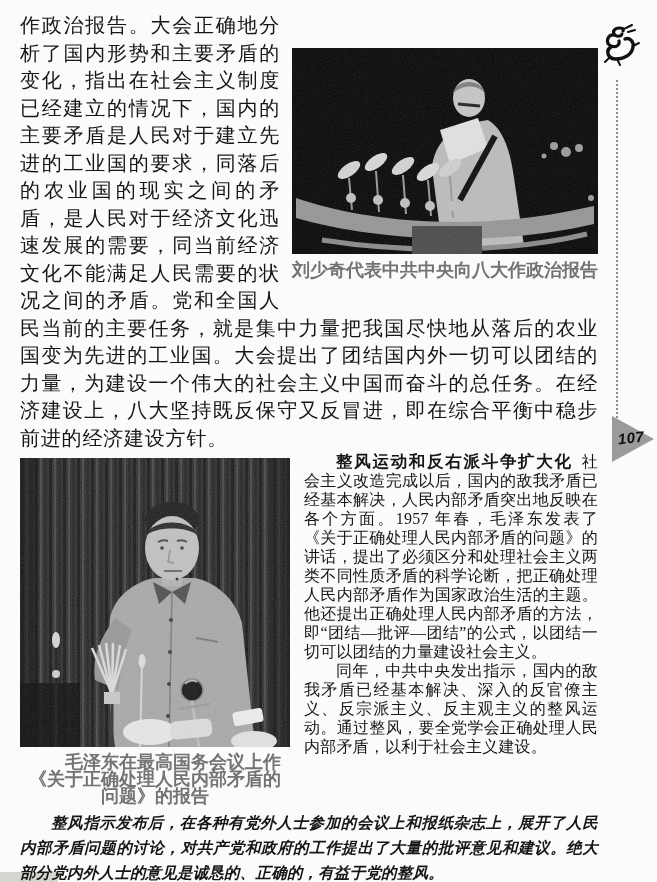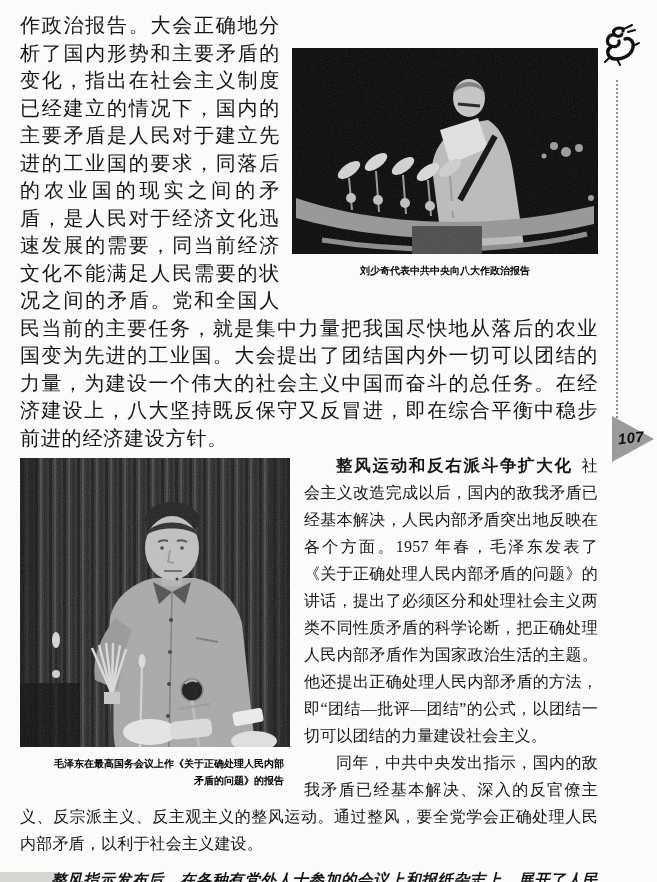--- a/index.html
+++ b/index.html
@@ -46,9 +46,9 @@
   figcaption{
     font-family:"Liberation Sans","DejaVu Sans",sans-serif;
     font-weight:700;
-    font-size:10px;
+    font-size:18px;
     line-height:17px;
-    color:#000000;
+    color:#737373;
     margin-top:8px;
   }
   .cap1{text-align:center;}

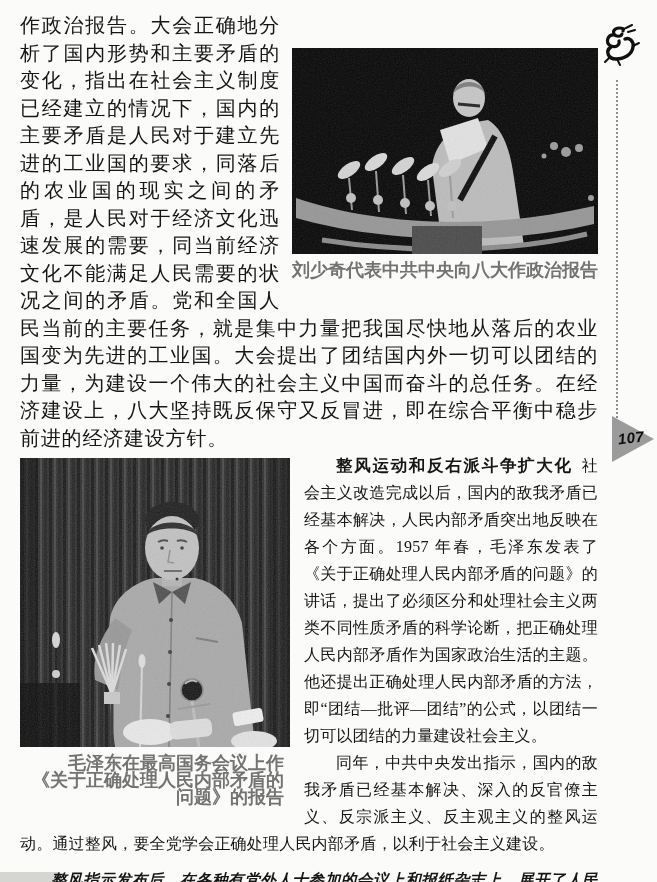--- a/index.html
+++ b/index.html
@@ -20,7 +20,7 @@
     -webkit-text-size-adjust:none;
   }
   .s1{font-size:20px;line-height:27.5px;letter-spacing:0.8px;}
-  .s2{font-size:16px;line-height:27px;letter-spacing:0.2px;}
+  .s2{font-size:16px;line-height:19px;letter-spacing:0.2px;}
   .indent{text-indent:2em;}
   .kai{
     clear:both;

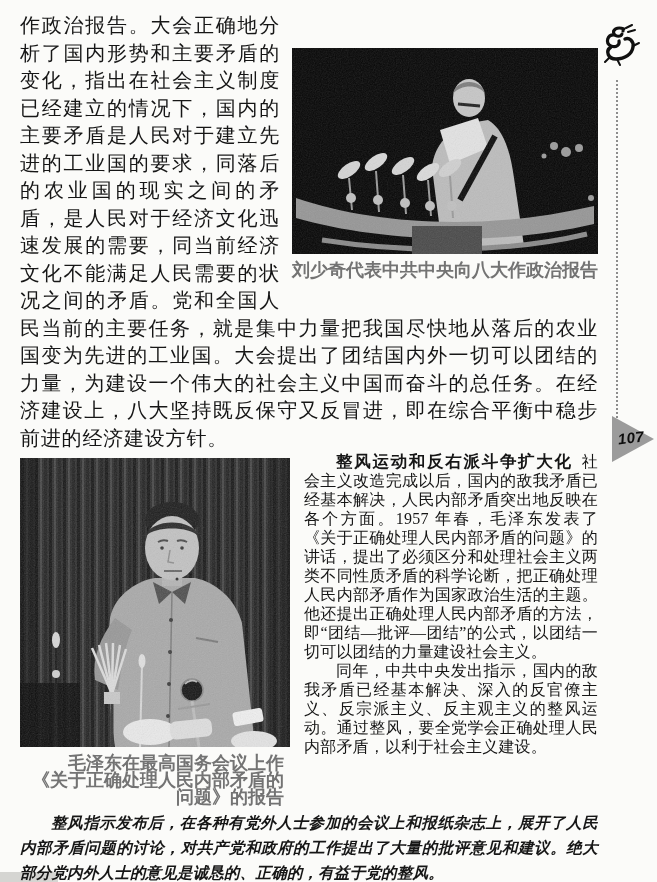--- a/index.html
+++ b/index.html
@@ -52,7 +52,7 @@
     margin-top:8px;
   }
   .cap1{text-align:center;}
-  .cap2{text-align:right;text-indent:2em;padding:0 6px;}
+  .cap2{text-align:center;text-indent:2em;padding:0 6px;font-family:Liberation Mono, monospace;}
   .dragon{
     position:absolute;left:602px;top:24px;width:38px;height:42px;
   }

